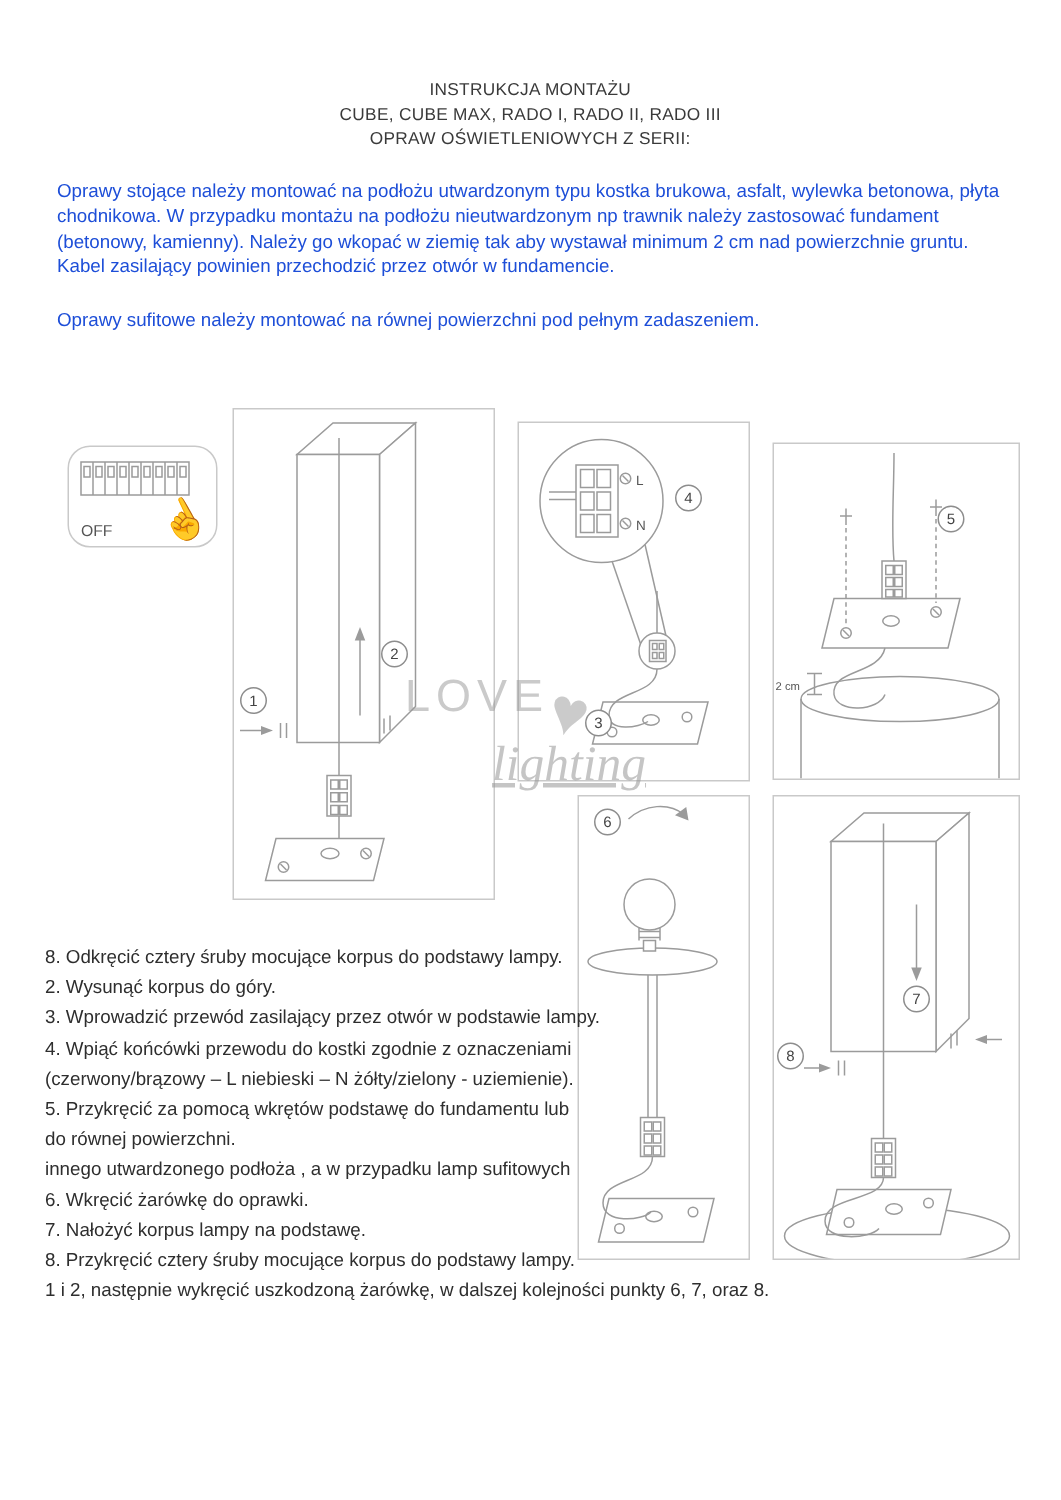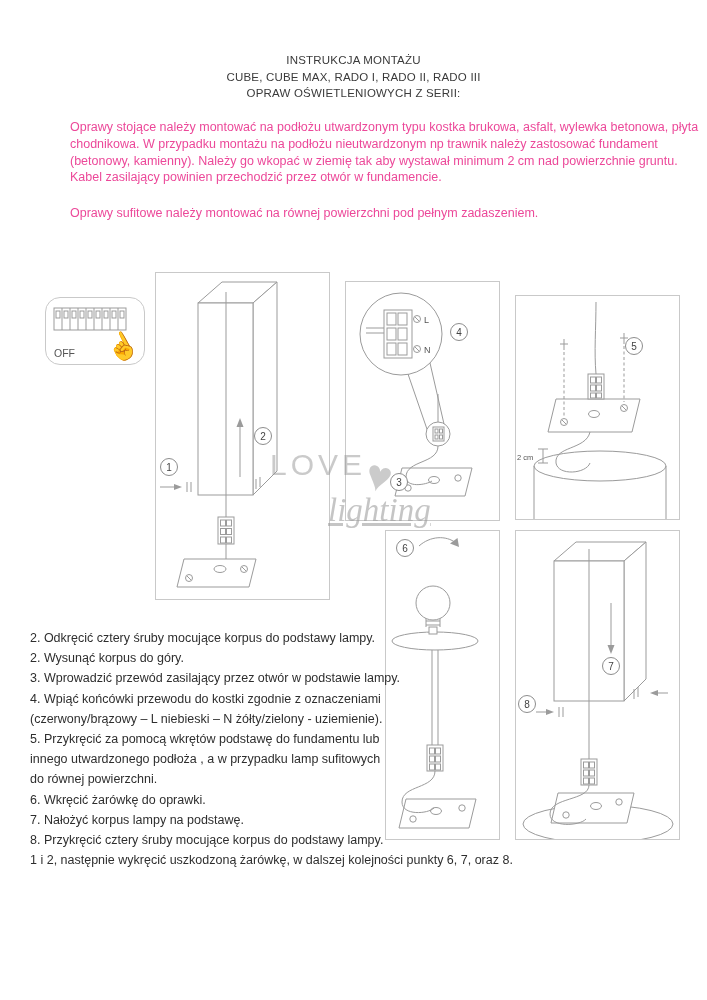--- a/index.html
+++ b/index.html
@@ -10,7 +10,7 @@
   .title-block { position:absolute; top:52px; left:0; width:100%; text-align:center;
                  font-size:11.5px; line-height:16.5px; color:#3a3a3a; letter-spacing:.2px; }
 
-  .intro { position:absolute; left:38px; width:636px; font-size:12.5px; line-height:16.8px; color:#ec4899;margin-left:32px; }
+  .intro { position:absolute; left:38px; width:636px; font-size:12.5px; line-height:16.8px; color:#1d4ed8; }
   .intro-1 { top:119px; }
   .intro-2 { top:205px; }
 

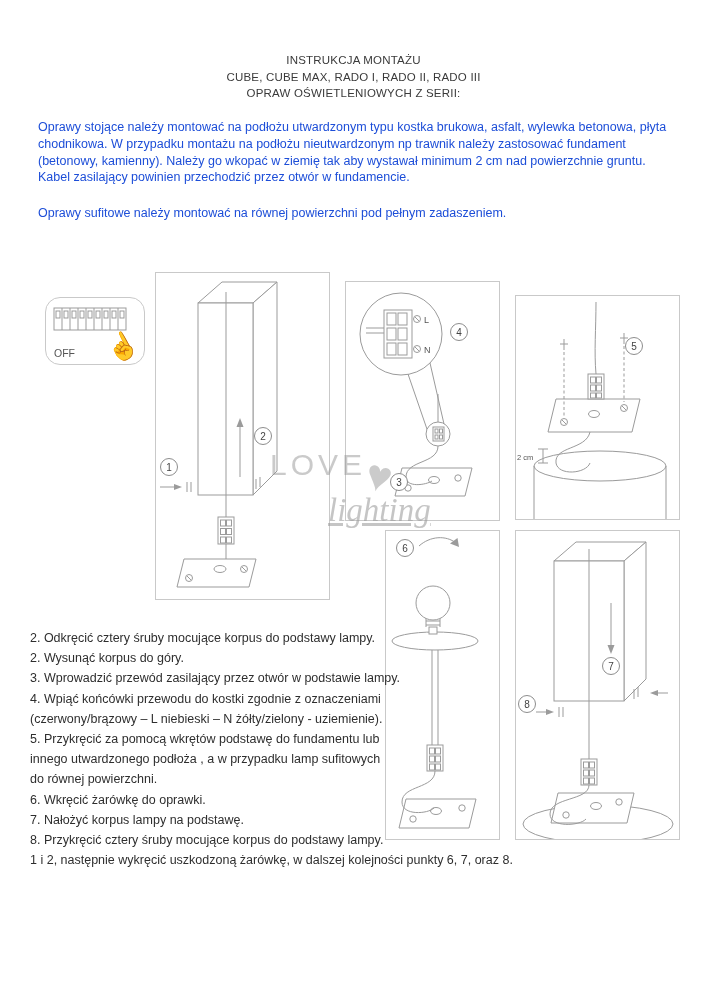--- a/index.html
+++ b/index.html
@@ -277,7 +277,7 @@
   </div>
 
   <div class="instructions">
-    <div class="instr-line">2. Odkręcić cztery śruby mocujące korpus do podstawy lampy.</div>
+    <div class="instr-line">8. Odkręcić cztery śruby mocujące korpus do podstawy lampy.</div>
     <div class="instr-line">2. Wysunąć korpus do góry.</div>
     <div class="instr-line">3. Wprowadzić przewód zasilający przez otwór w podstawie lampy.</div>
     <div class="instr-line">4. Wpiąć końcówki przewodu do kostki zgodnie z oznaczeniami</div>

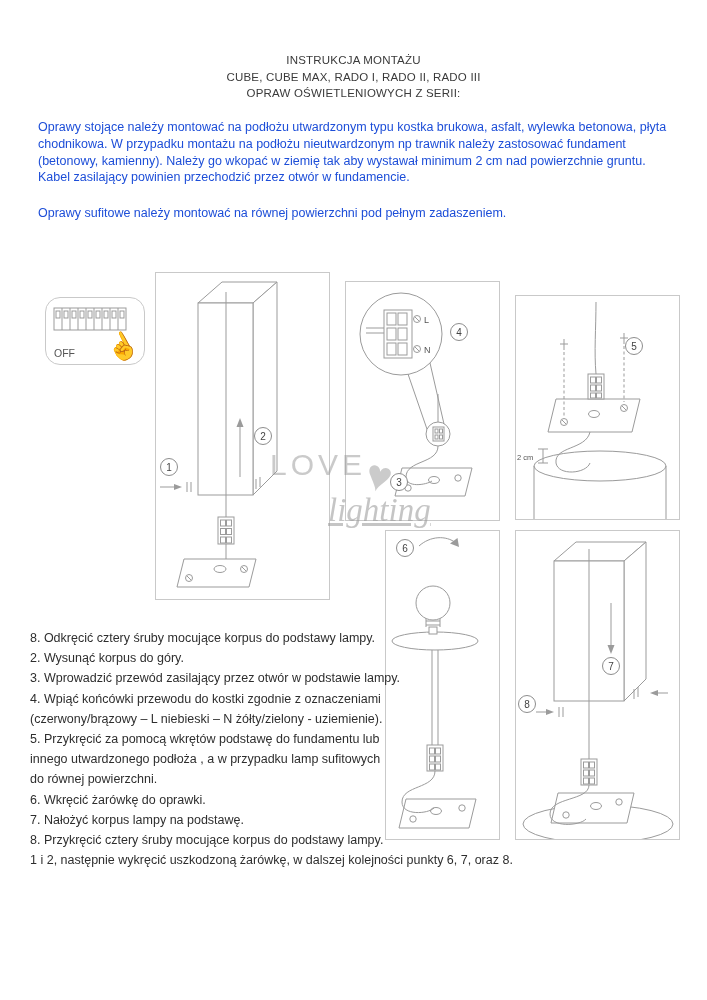--- a/index.html
+++ b/index.html
@@ -283,8 +283,8 @@
     <div class="instr-line">4. Wpiąć końcówki przewodu do kostki zgodnie z oznaczeniami</div>
     <div class="instr-line">(czerwony/brązowy – L niebieski – N żółty/zielony - uziemienie).</div>
     <div class="instr-line">5. Przykręcić za pomocą wkrętów podstawę do fundamentu lub</div>
+    <div class="instr-line">do równej powierzchni.</div>
     <div class="instr-line">innego utwardzonego podłoża , a w przypadku lamp sufitowych</div>
-    <div class="instr-line">do równej powierzchni.</div>
     <div class="instr-line">6. Wkręcić żarówkę do oprawki.</div>
     <div class="instr-line">7. Nałożyć korpus lampy na podstawę.</div>
     <div class="instr-line">8. Przykręcić cztery śruby mocujące korpus do podstawy lampy.</div>

